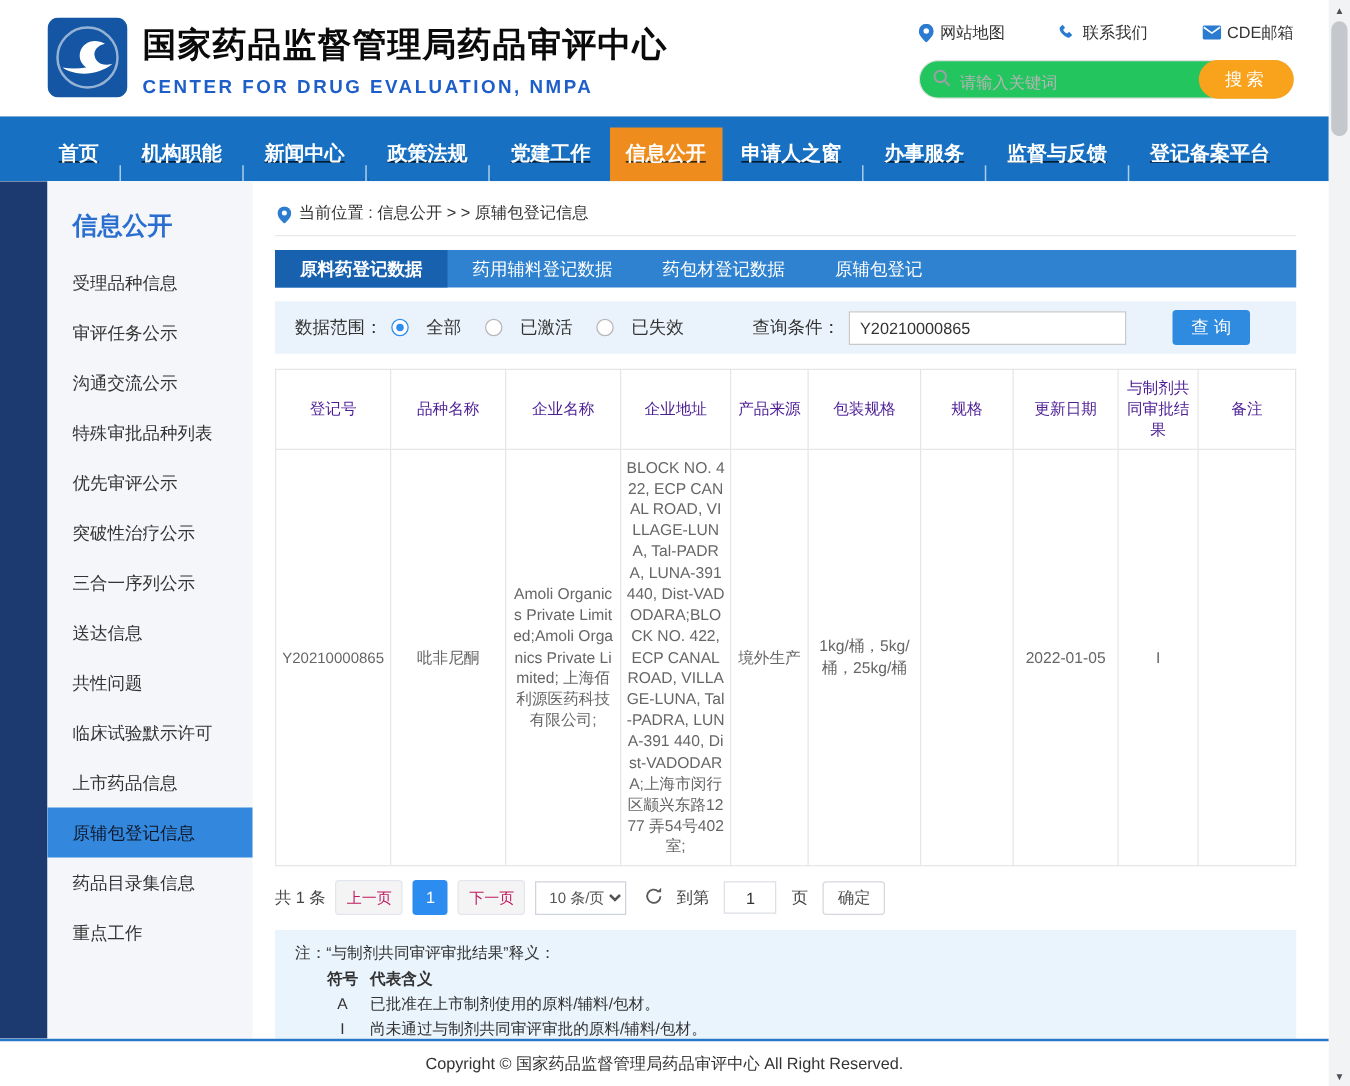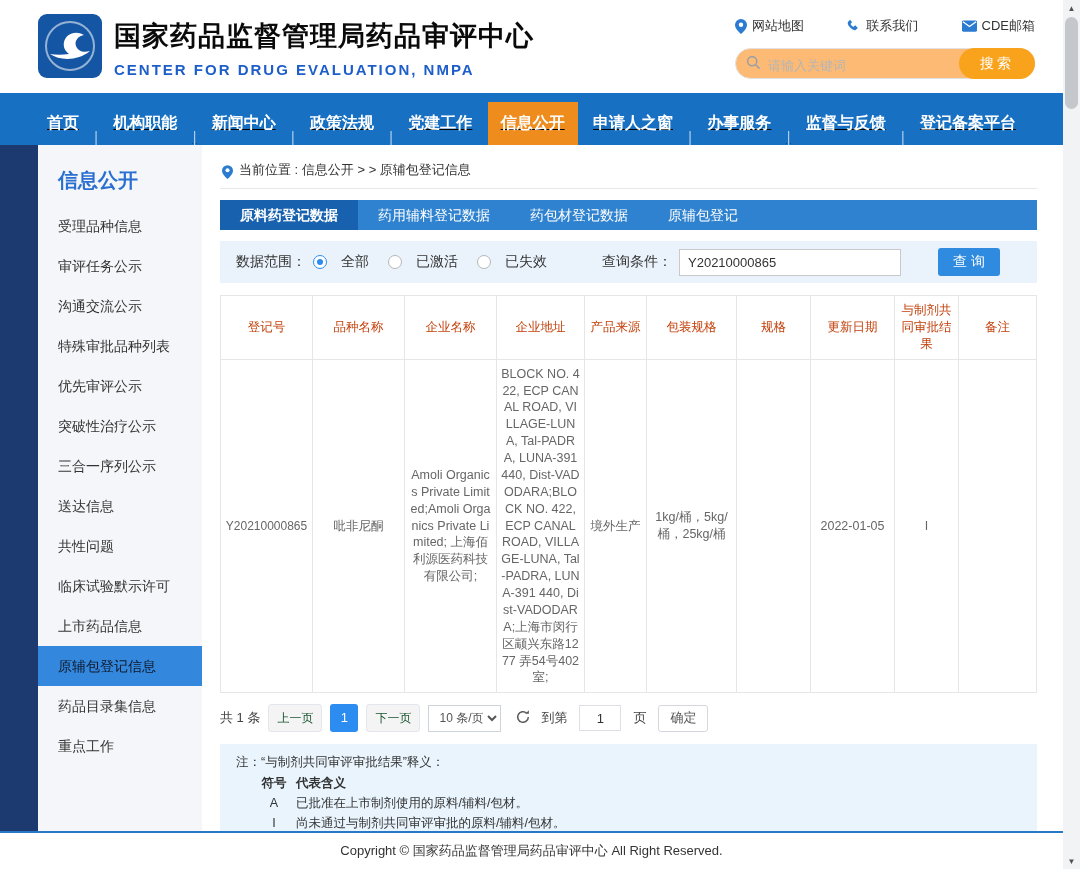--- a/index.html
+++ b/index.html
@@ -21,7 +21,7 @@
   .qlink svg { display:block; }
   .search-bar { position:relative; margin-top:13px; width:300px; height:31px; }
   .search-input { width:100%; height:31px; border:1px solid #e2e2e2; border-radius:16px;
-    padding:4px 84px 0 32px; font-size:13px; color:#333; background:#fdba74; outline:none; }
+    padding:4px 84px 0 32px; font-size:13px; color:#333; background:#22c55e; outline:none; }
   .search-input::placeholder { color:#b5b5b5; }
   .search-icon { position:absolute; left:11px; top:7px; }
   .search-btn { position:absolute; right:0; top:0; width:76px; height:31px; border:none;

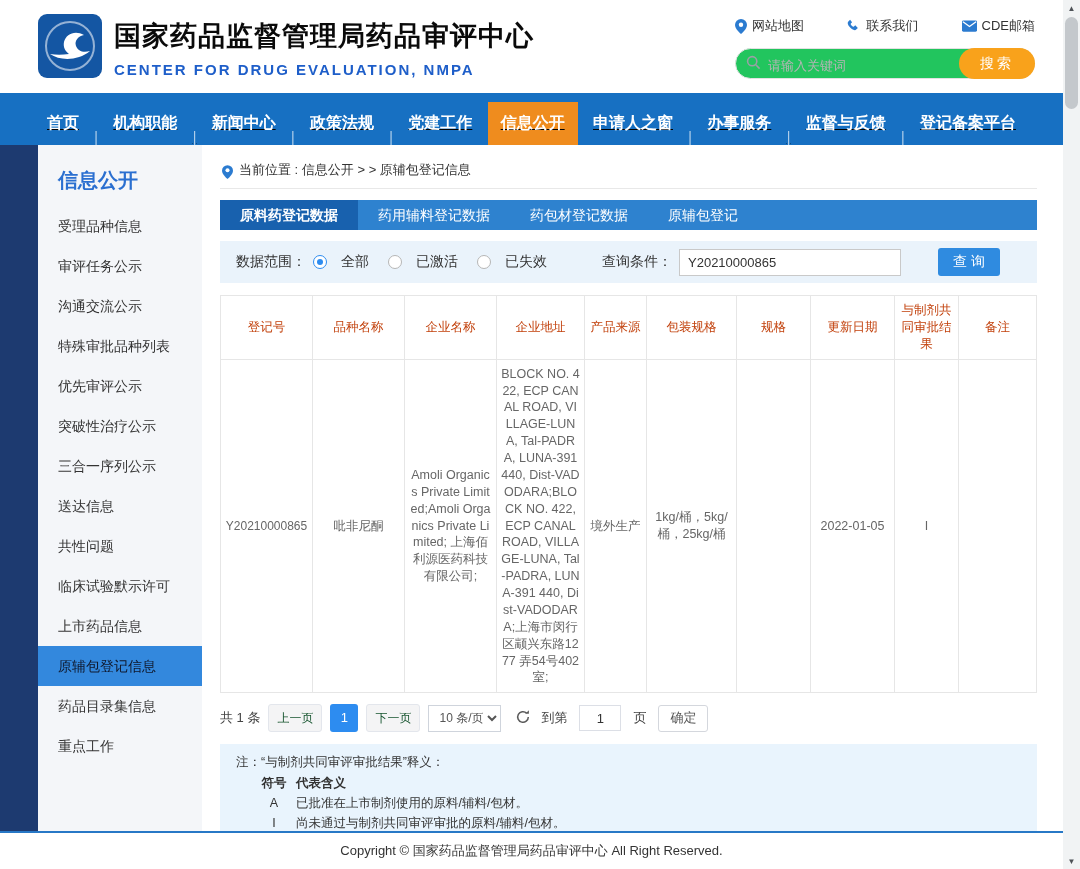--- a/index.html
+++ b/index.html
@@ -71,7 +71,7 @@
   table { width:100%; border-collapse:collapse; table-layout:fixed; font-size:12.5px; color:#666; }
   th,td { border:1px solid #e6e6e6; text-align:center; vertical-align:middle;
     padding:6px 4px; line-height:1.35; }
-  th { color:#c2410c; font-weight:normal; height:58px; }
+  th { color:#4c1d95; font-weight:normal; height:58px; }
   td { word-break:break-all; }
   td.nowrap { white-space:nowrap; word-break:normal; font-size:12px; }
 

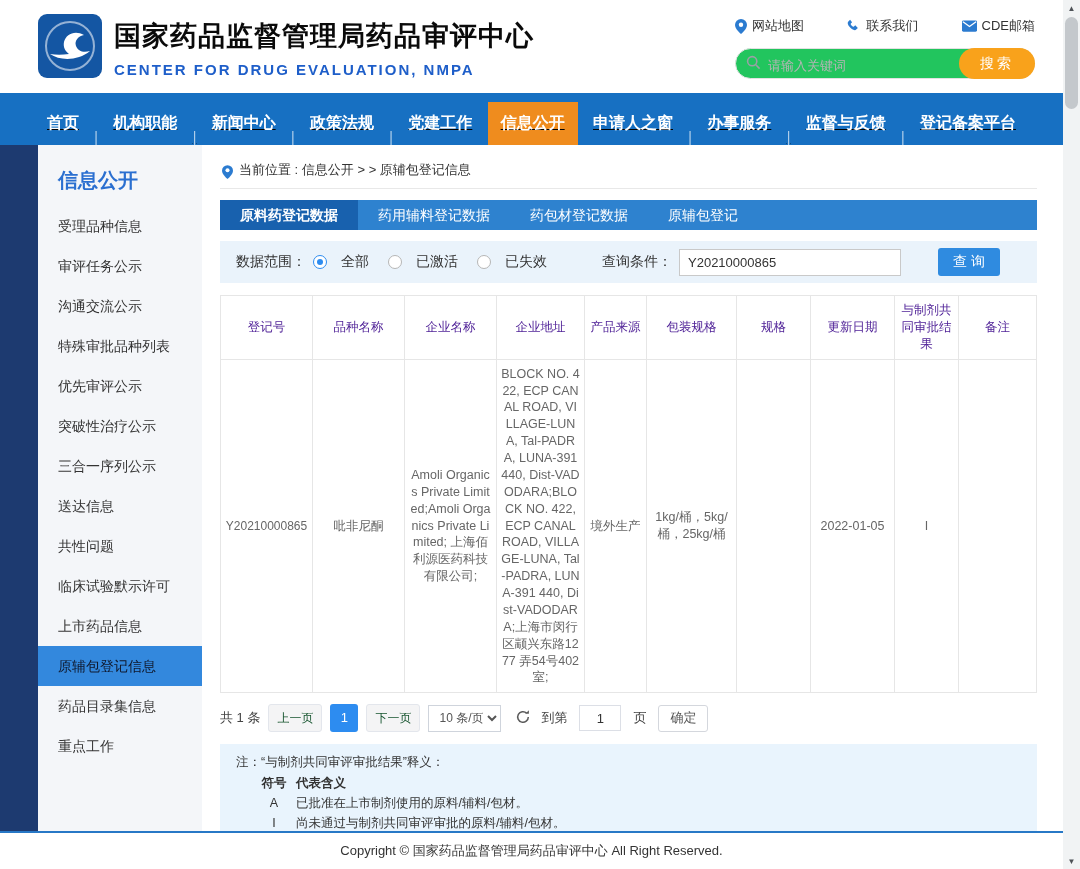--- a/index.html
+++ b/index.html
@@ -77,7 +77,7 @@
 
   .pagination { display:flex; align-items:center; gap:8px; margin-top:11px; font-size:13px; color:#444; }
   .page-btn { min-width:54px; height:28px; line-height:26px; border:1px solid #e3e6ec;
-    background:#f4f4f5; color:#14532d; text-align:center; border-radius:3px; font-size:12px;
+    background:#f4f4f5; color:#be185d; text-align:center; border-radius:3px; font-size:12px;
     padding:0 8px; cursor:pointer; }
   .page-num { width:28px; height:28px; line-height:28px; background:#2d8cf0; color:#fff;
     text-align:center; border-radius:3px; font-size:13px; cursor:pointer; }

